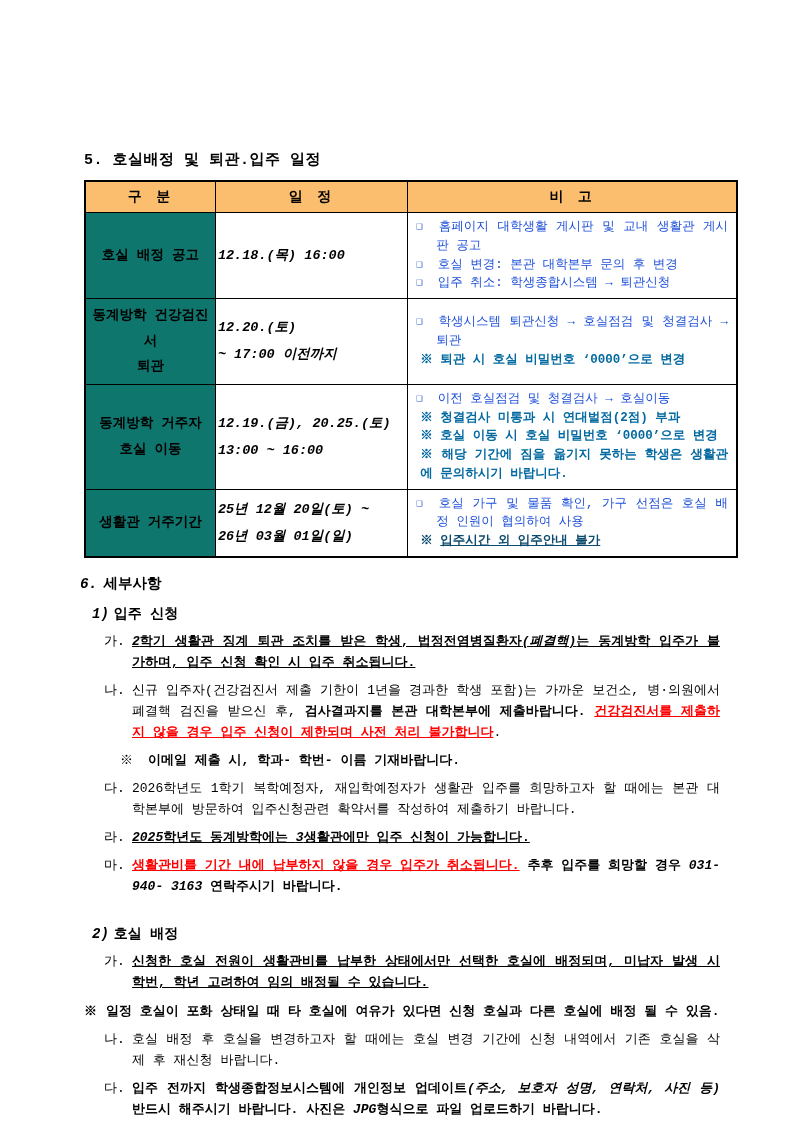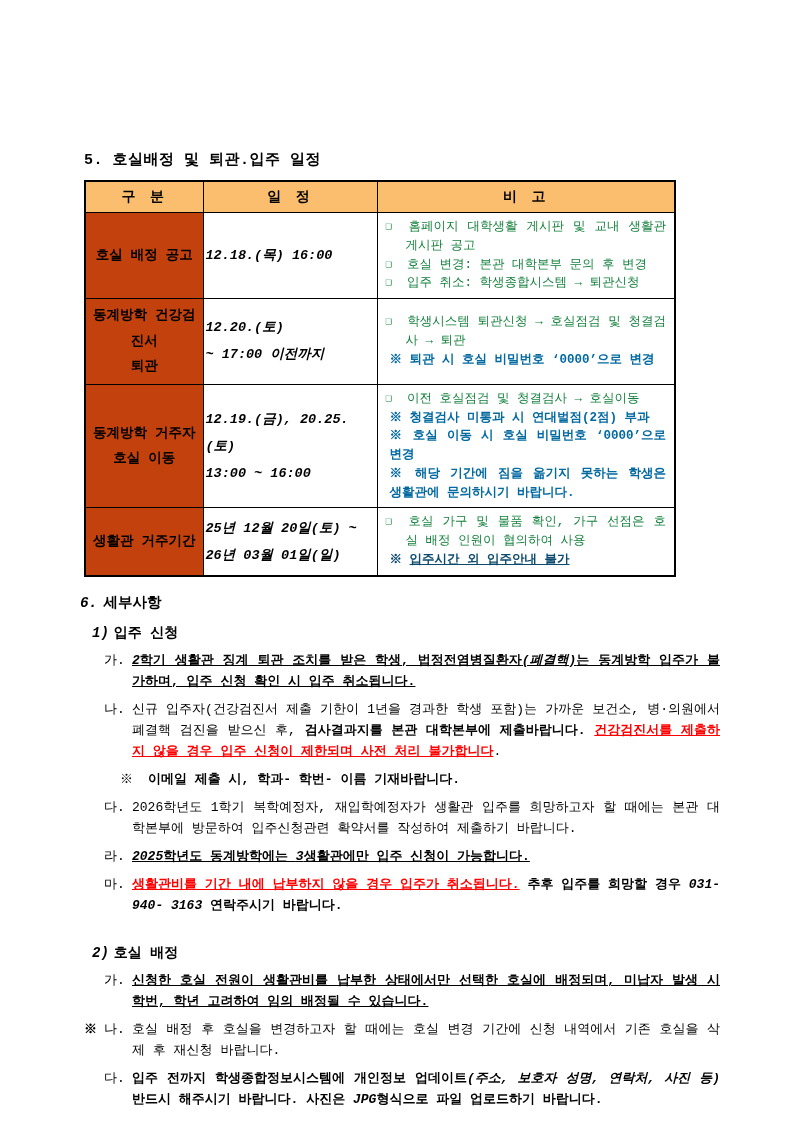--- a/index.html
+++ b/index.html
@@ -15,7 +15,7 @@
   .doc-title{font-size:15px;font-weight:bold;letter-spacing:0.5px;margin:0 0 11px 0;}
 
   
-  table.sched{border-collapse:collapse;width:592px;border:2px solid #000;table-layout:fixed;}
+  table.sched{border-collapse:collapse;width:654px;border:2px solid #000;table-layout:fixed;}
   table.sched th,table.sched td{border:1px solid #000;vertical-align:middle;}
   table.sched th{
     background:#fbbe6e;font-size:14px;font-weight:bold;

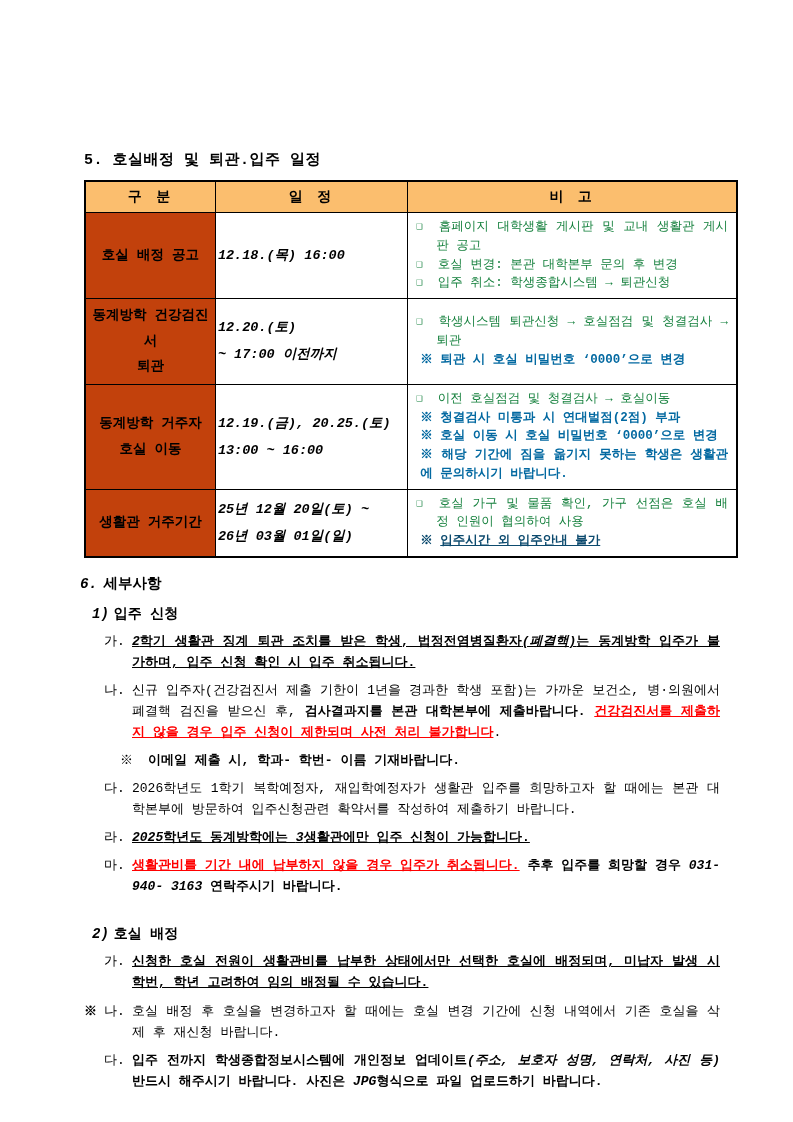--- a/index.html
+++ b/index.html
@@ -34,7 +34,7 @@
   .note-check{padding-left:20px;text-indent:-20px;}
   .note-check .blt{display:inline-block;width:14px;text-indent:0;font-size:11px;transform:translateY(-1px);}
   .note-star{padding-left:4px;}
-  .n-normal{color:#15803d;}
+  .n-normal{color:#1d4ed8;}
   .n-red{color:#0369a1;font-weight:bold;}
   .n-red-underline{color:#0c4a6e;font-weight:bold;}
   .n-red-underline .ntext{text-decoration:underline;}

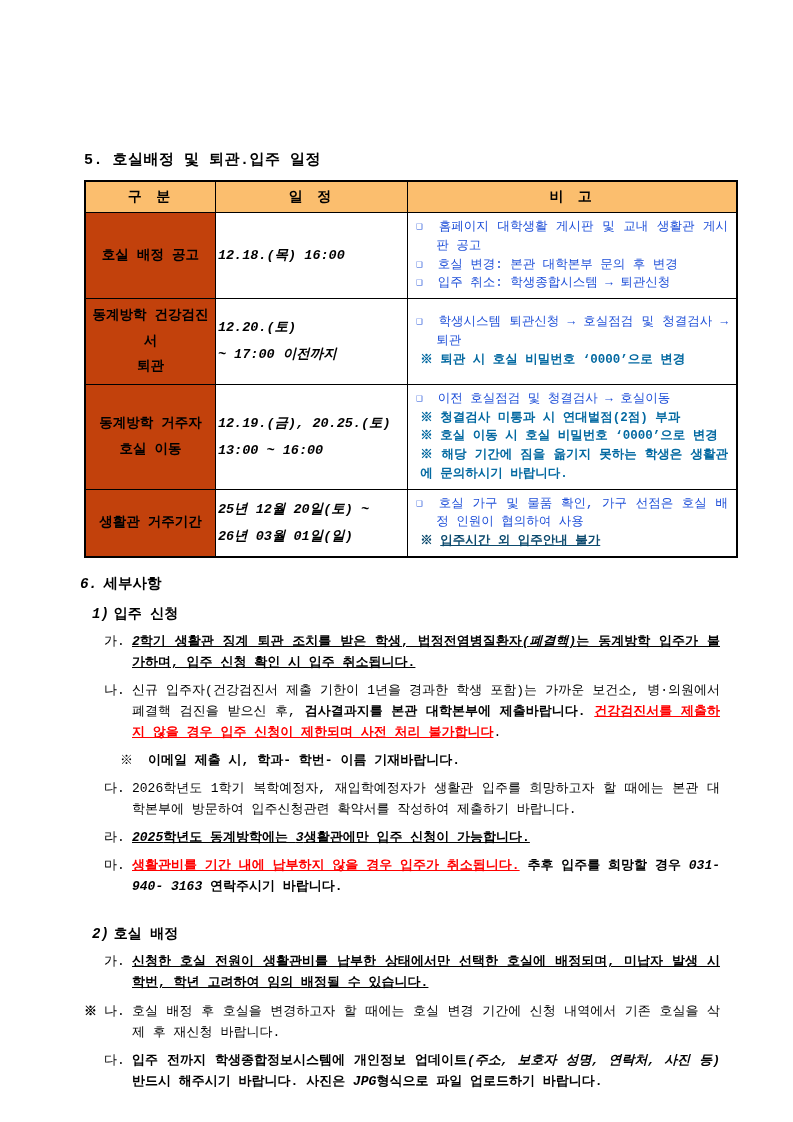--- a/index.html
+++ b/index.html
@@ -22,7 +22,7 @@
     letter-spacing:3px;padding:6px 0;text-align:center;
   }
   td.cat-cell{
-    background:#c2410c;text-align:center;font-weight:bold;
+    background:#0f766e;text-align:center;font-weight:bold;
     font-size:13.5px;line-height:1.9;padding:4px 2px;
   }
   td.sch-cell{

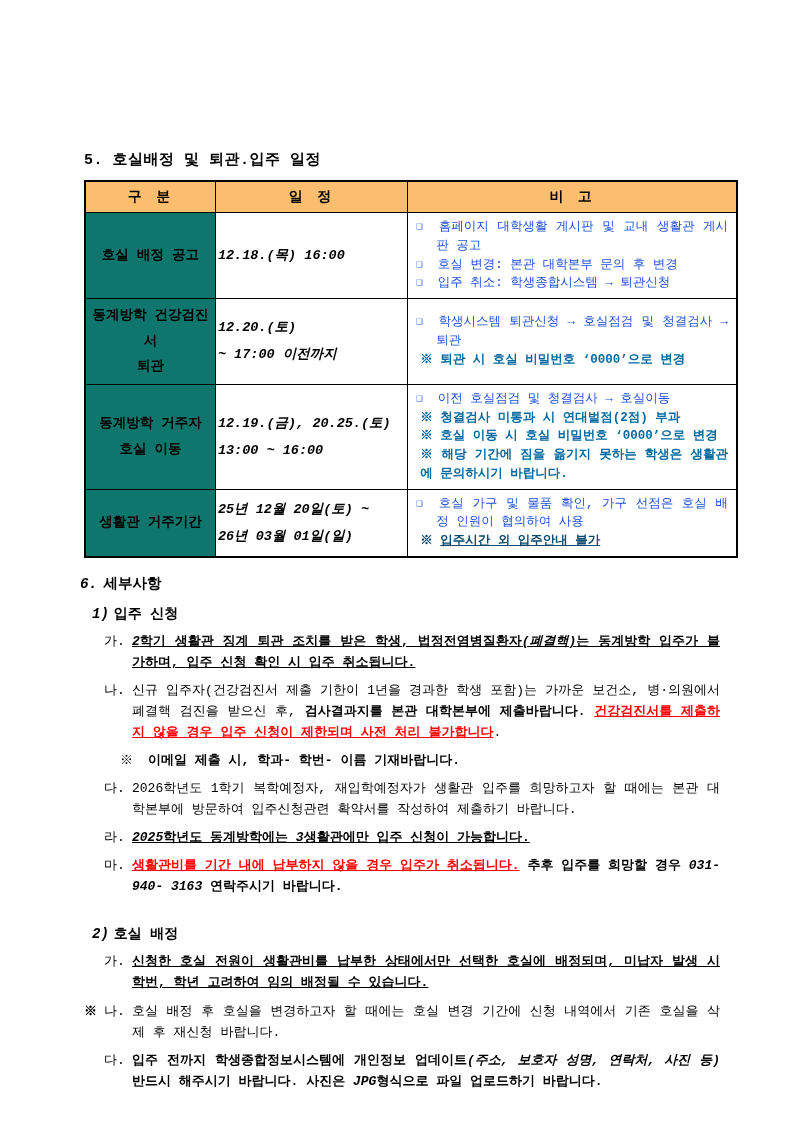--- a/index.html
+++ b/index.html
@@ -143,7 +143,7 @@
           <h3 class="subsec-heading"><span class="num">2)</span><span>호실 배정</span></h3>
           <div class="detail-items">
             <div class="detail-item"><span class="lbl">가.</span><span class="s-bu">신청한 호실 전원이 생활관비를 납부한 상태에서만 선택한 호실에 배정되며, 미납자 발생 시 학번, 학년 고려하여 임의 배정될 수 있습니다.</span></div>
-            <div class="detail-item outdent"><span class="lbl">※</span></div>
+            <div class="detail-item outdent"><span class="lbl">※</span><span class="s-b">일정 호실이 포화 상태일 때 타 호실에 여유가 있다면 신청 호실과 다른 호실에 배정 될 수 있음.</span></div>
             <div class="detail-item"><span class="lbl">나.</span><span class="s-n">호실 배정 후 호실을 변경하고자 할 때에는 호실 변경 기간에 신청 내역에서 기존 호실을 삭제 후 재신청 바랍니다.</span></div>
             <div class="detail-item"><span class="lbl">다.</span><span class="s-b">입주 전까지 학생종합정보시스템에 개인정보 업데이트</span><span class="s-bi">(주소, 보호자 성명, 연락처, 사진 등)</span><span class="s-b"> 반드시 해주시기 바랍니다. 사진은 </span><span class="s-bi">JPG</span><span class="s-b">형식으로 파일 업로드하기 바랍니다.</span></div>
           </div>

